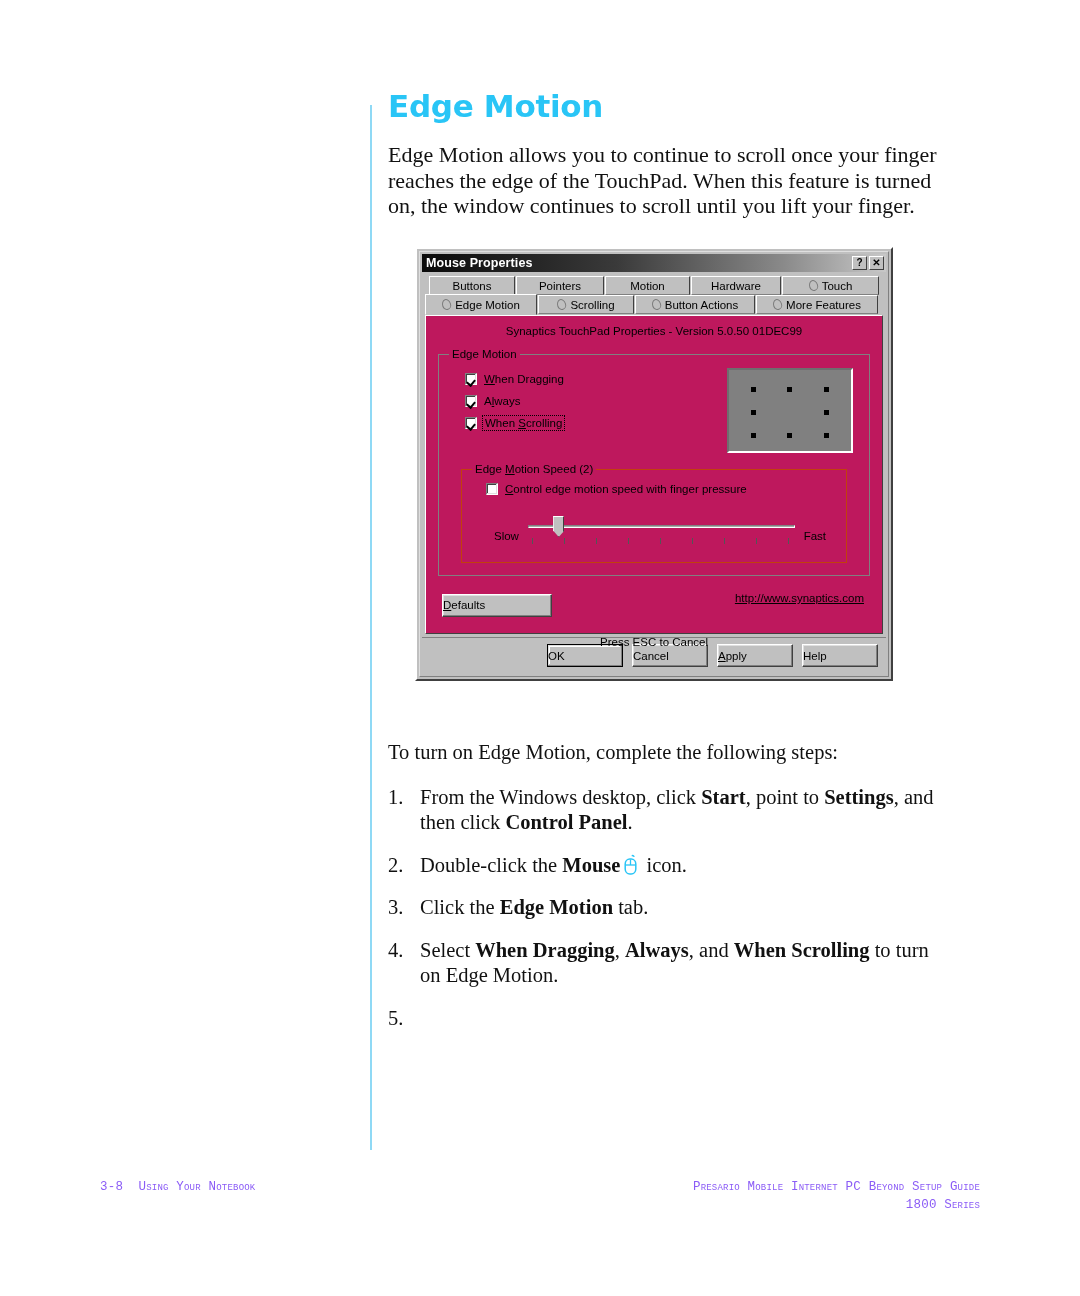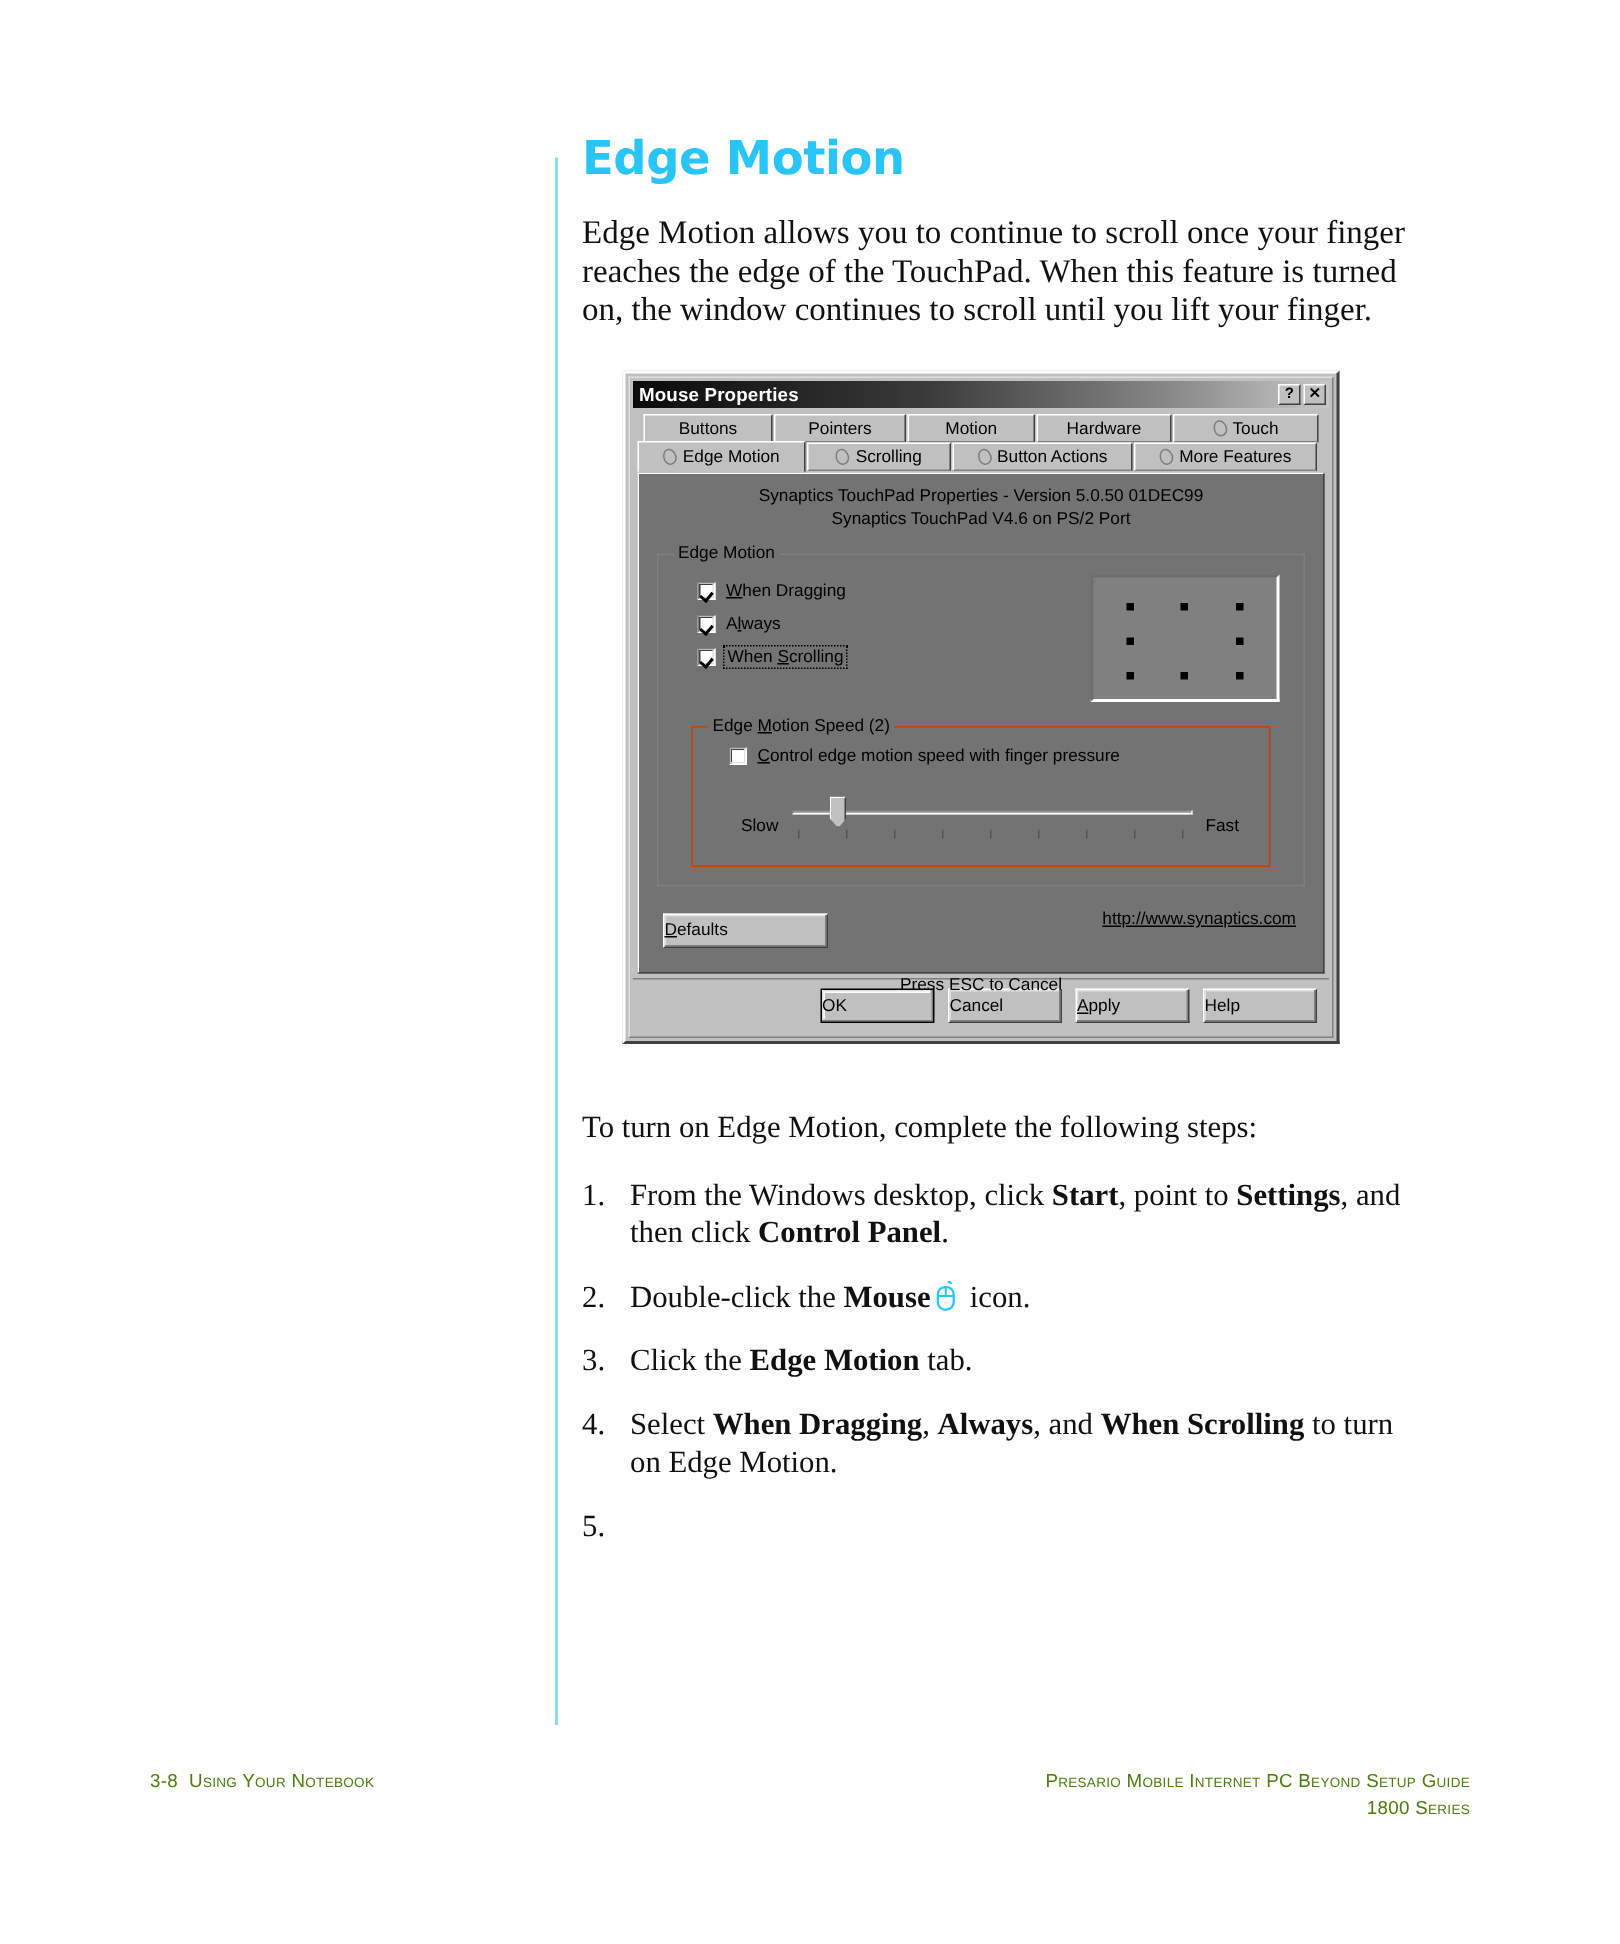--- a/index.html
+++ b/index.html
@@ -121,7 +121,7 @@
     border-left:1px solid #ffffff;
     border-right:1px solid #404040;
     border-bottom:1px solid #404040;
-    background:#737373;
+    background:#be185d;
     margin:0 3px 3px 3px;
     padding:8px 10px 9px 10px;
     position:relative;

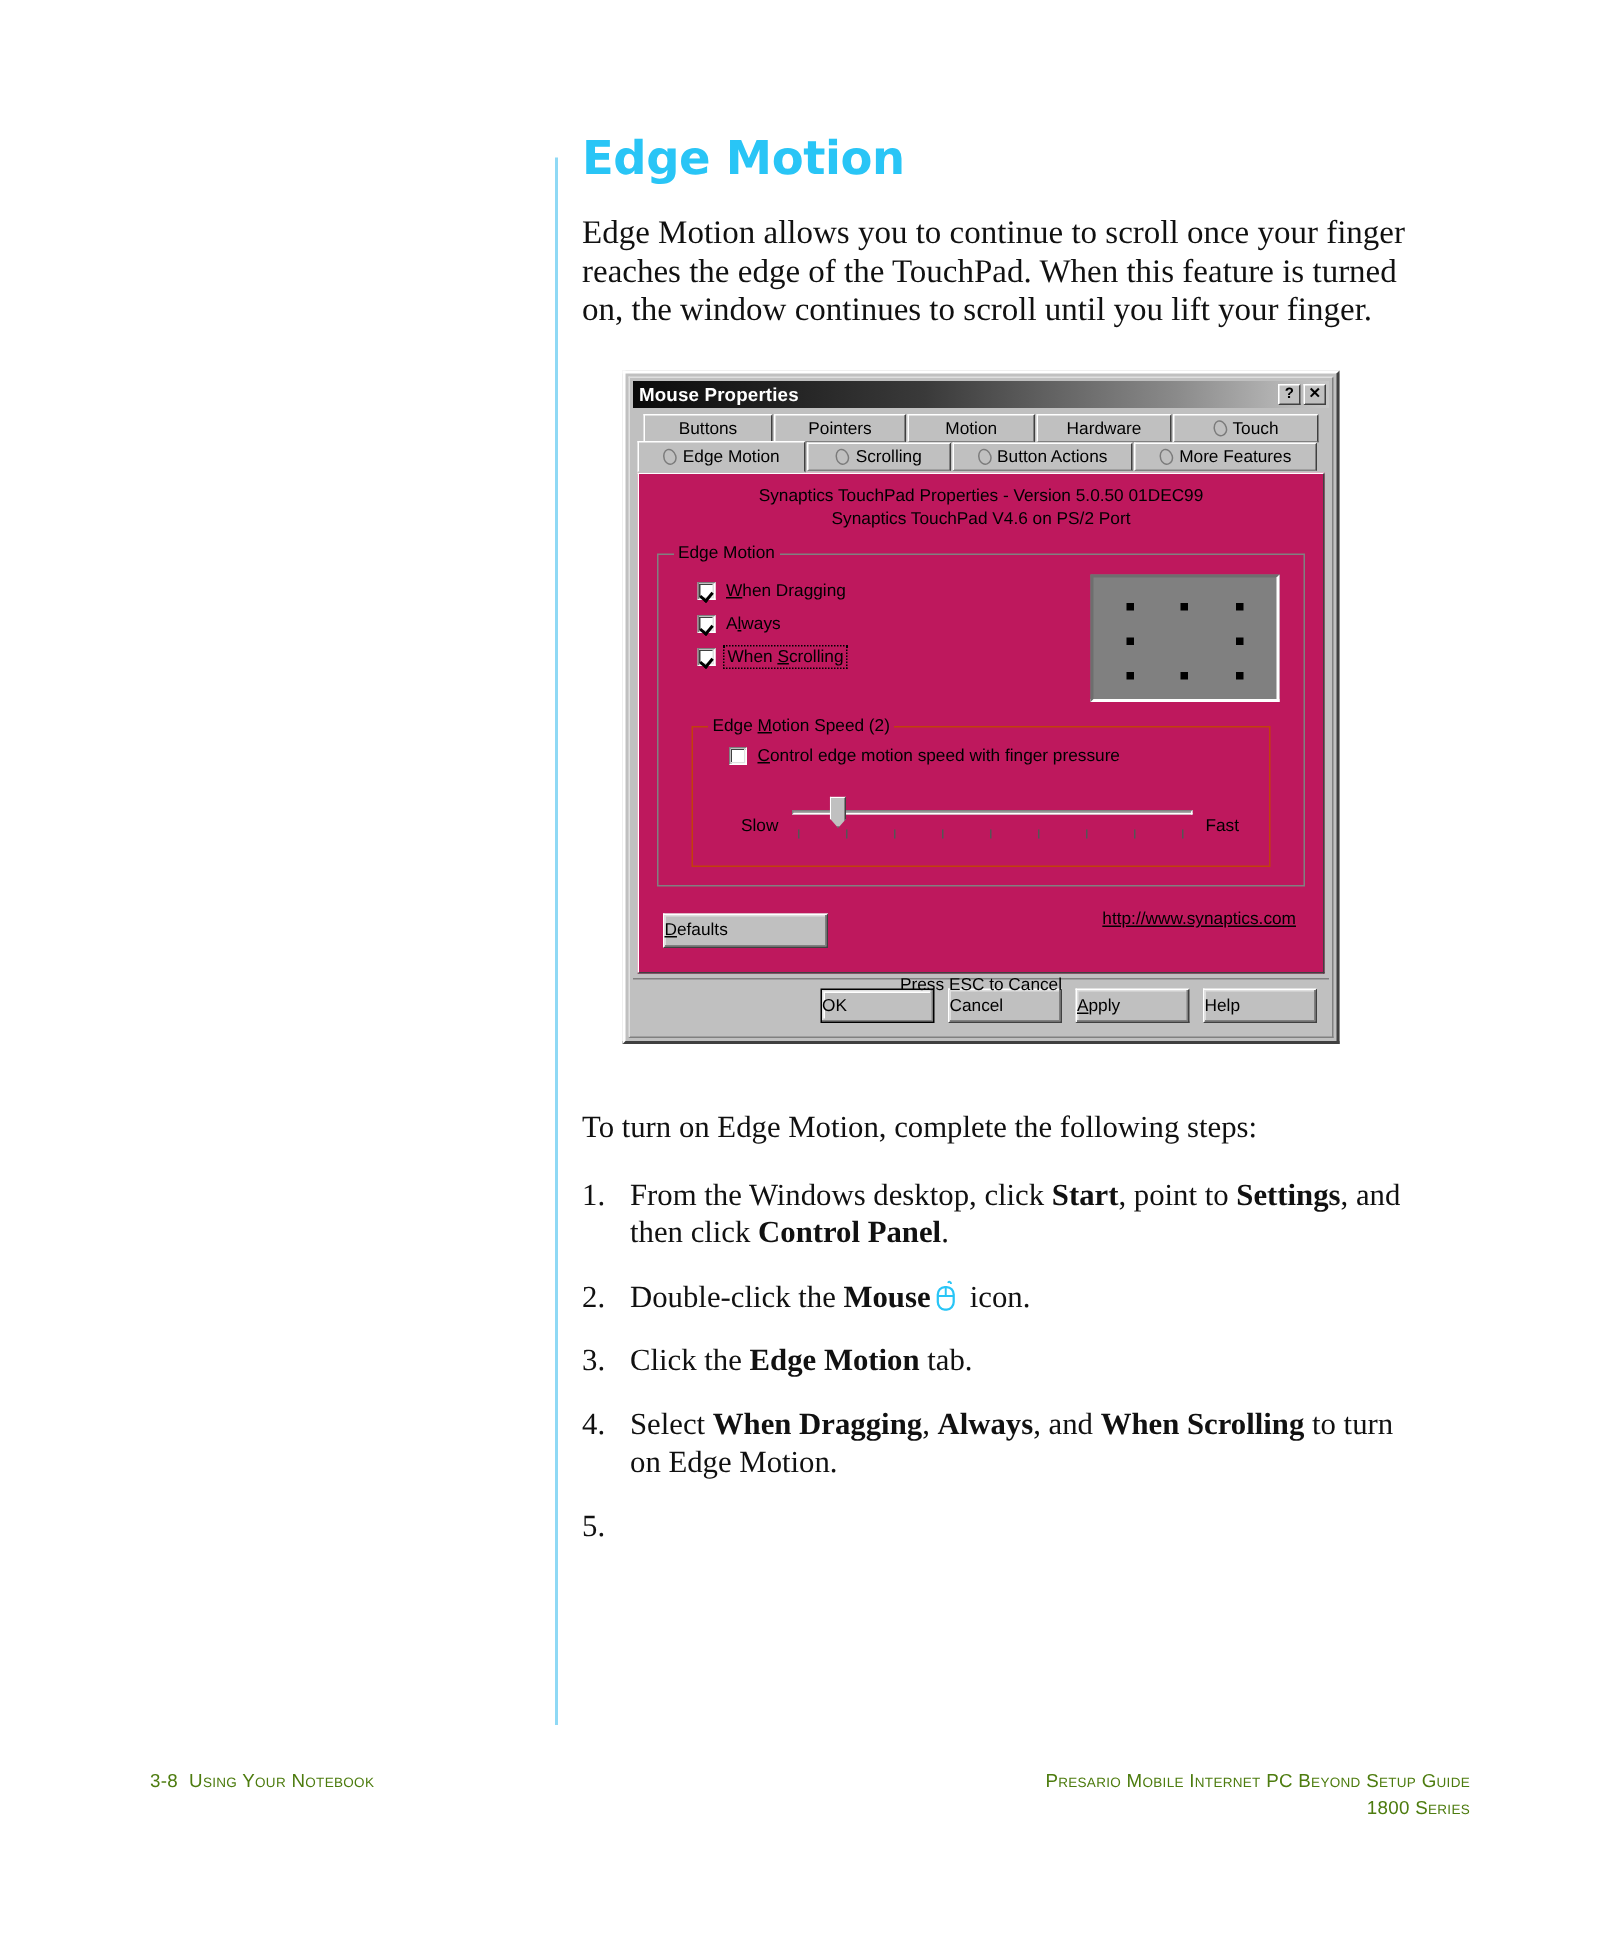--- a/index.html
+++ b/index.html
@@ -355,7 +355,6 @@
   <div class="tabpage">
 
     <div class="verline">Synaptics TouchPad Properties - Version 5.0.50 01DEC99</div>
-    <div class="verline">Synaptics TouchPad V4.6 on PS/2 Port</div>
 
     <fieldset class="gb">
       <legend>Edge Motion</legend>

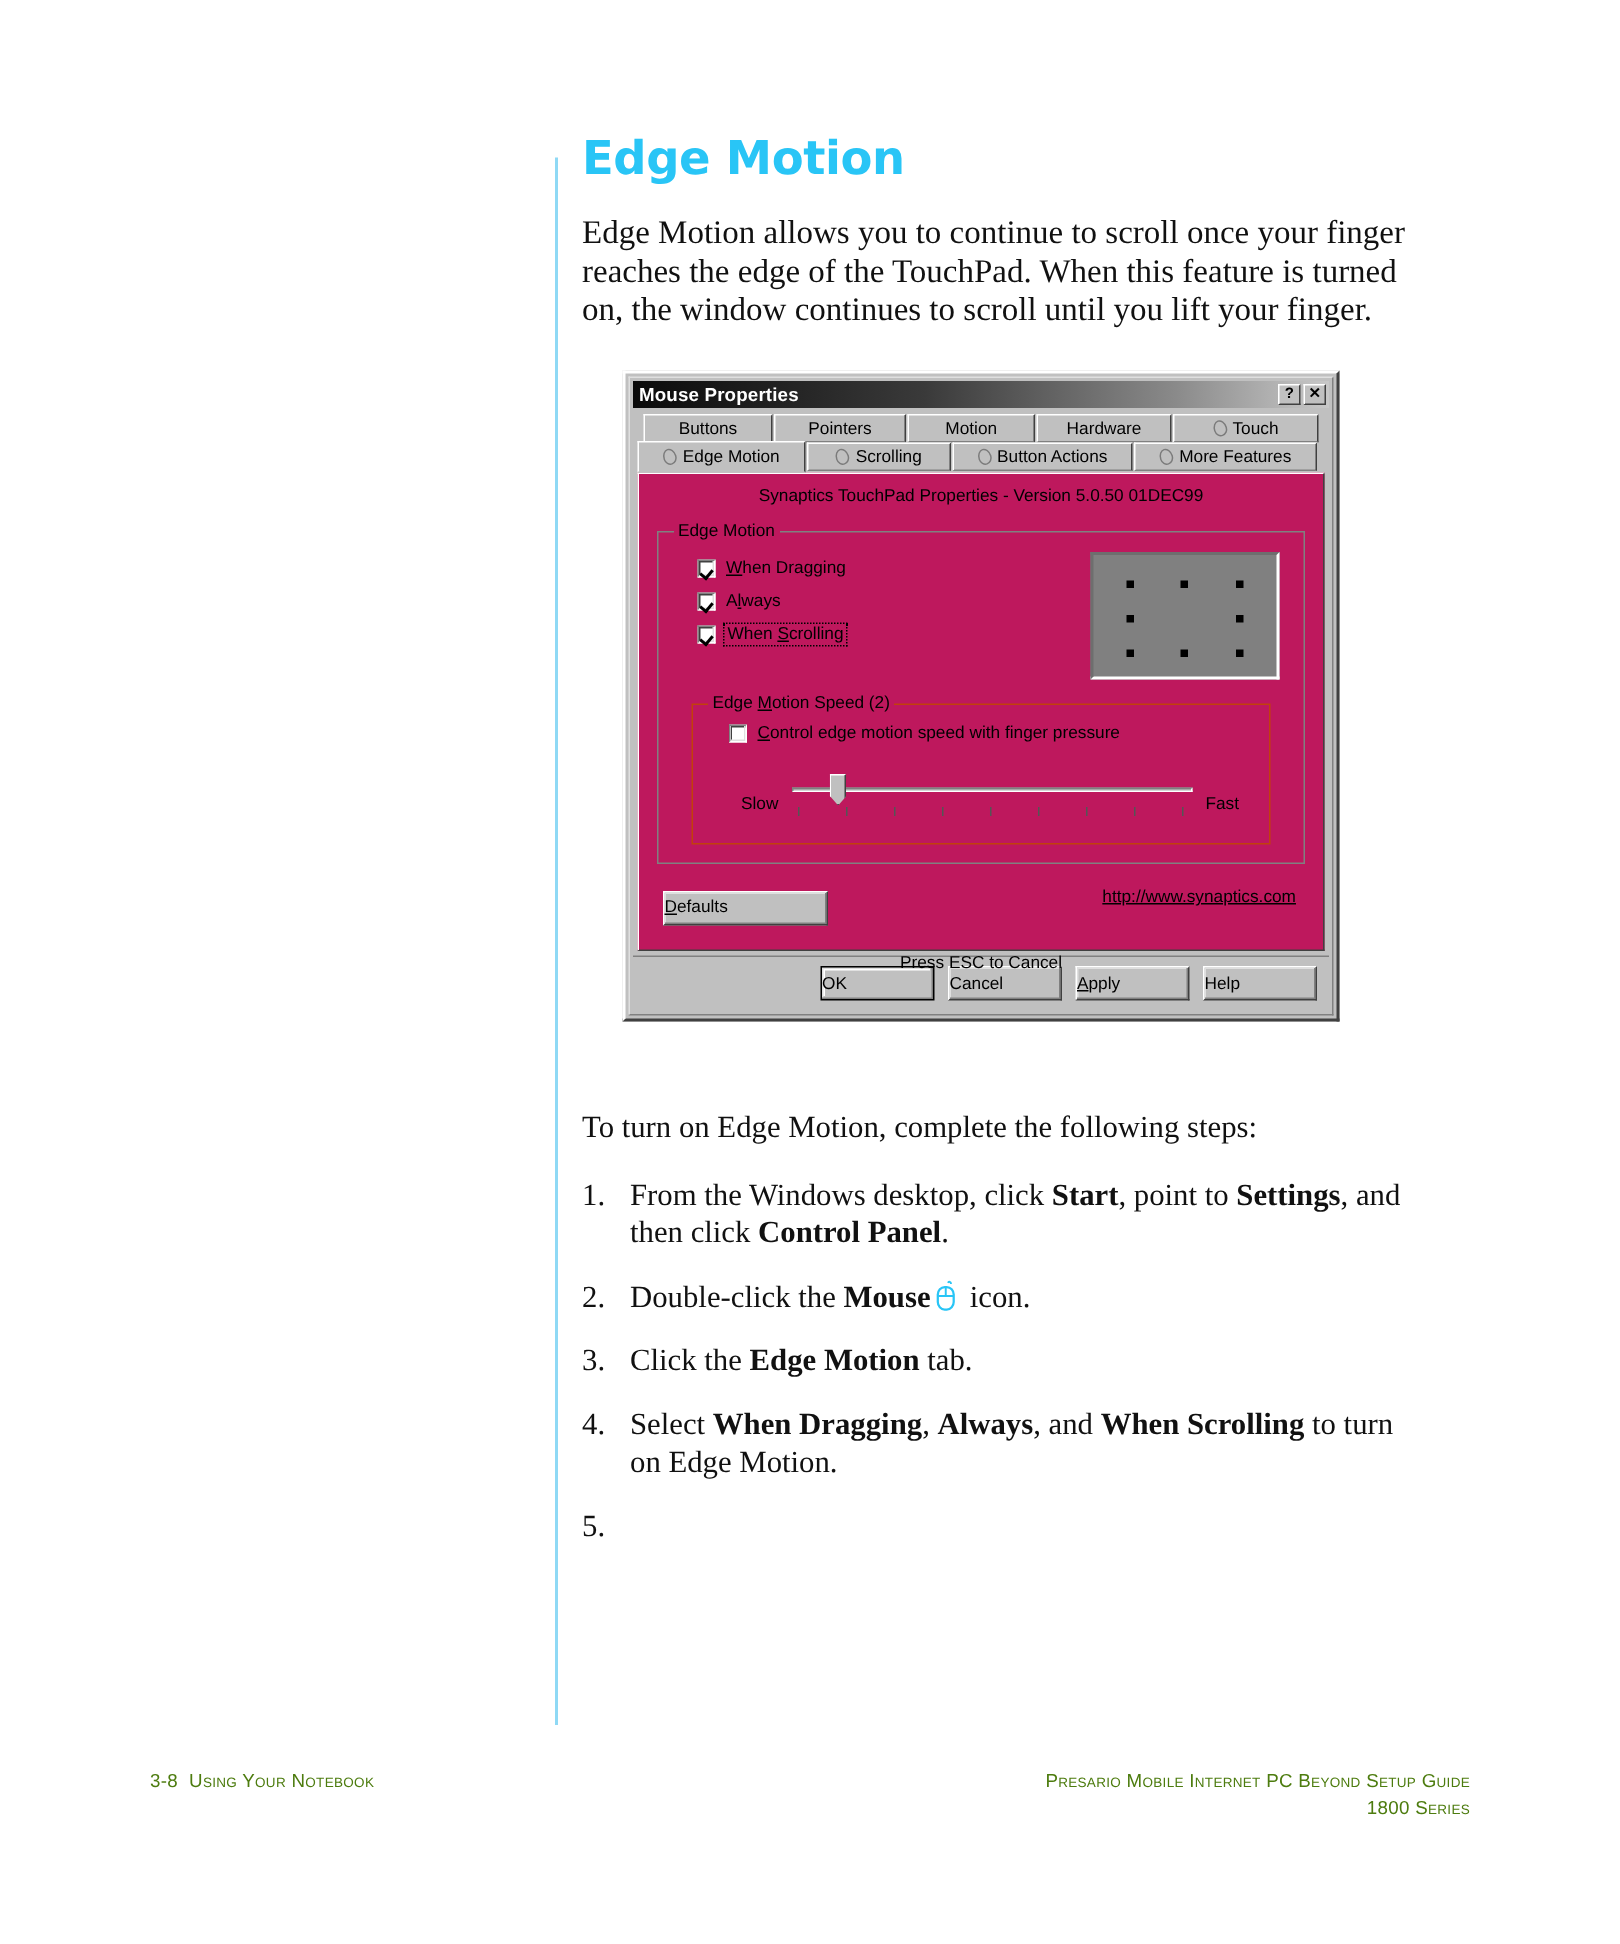--- a/index.html
+++ b/index.html
@@ -276,8 +276,8 @@
   
   .footer{
     position:absolute; left:0; right:0; top:1178px; height:60px;
-    font-family:Liberation Sans, sans-serif;
-    color:#4d7c0f;
+    font-family:Liberation Mono, monospace;
+    color:#8b5cf6;
   }
   .footer .left{
     position:absolute; left:100px; top:2px;

